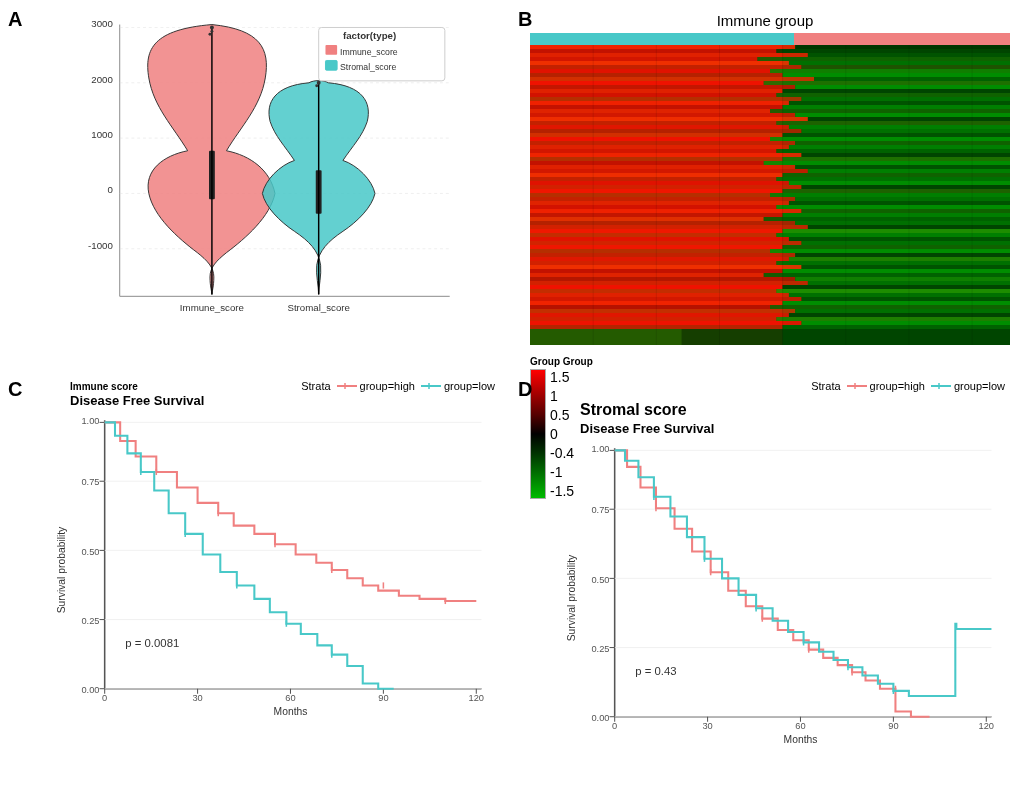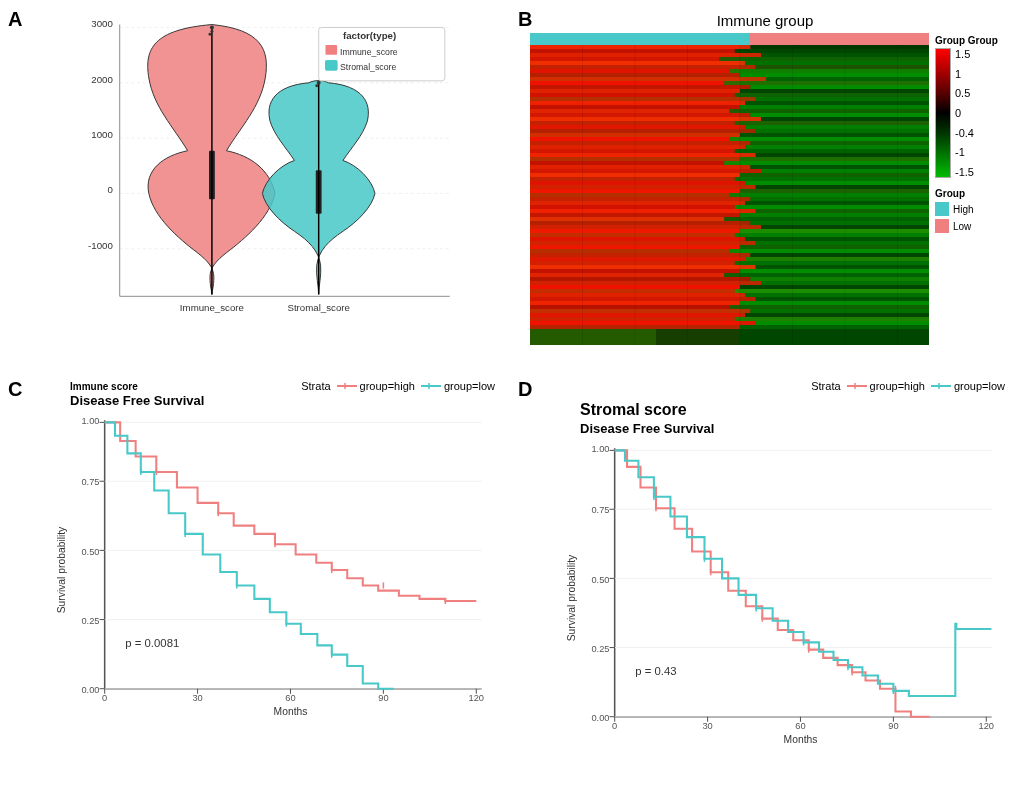--- a/index.html
+++ b/index.html
@@ -138,7 +138,7 @@
   <div class="panel-b">
     <span class="panel-label" style="position:absolute;top:8px;left:8px;font-size:20px;font-weight:bold;">B</span>
     <div style="text-align:center; font-size:15px; margin-bottom:4px; margin-top:2px;">Immune group</div>
-    <div style="display:flex; gap:6px; height:320px; padding-left:10px;">
+    <div style="display:flex; gap:6px; height:320px; padding-left:10px;flex-direction:column;">
 
       <div style="position:relative; flex:1;">
         

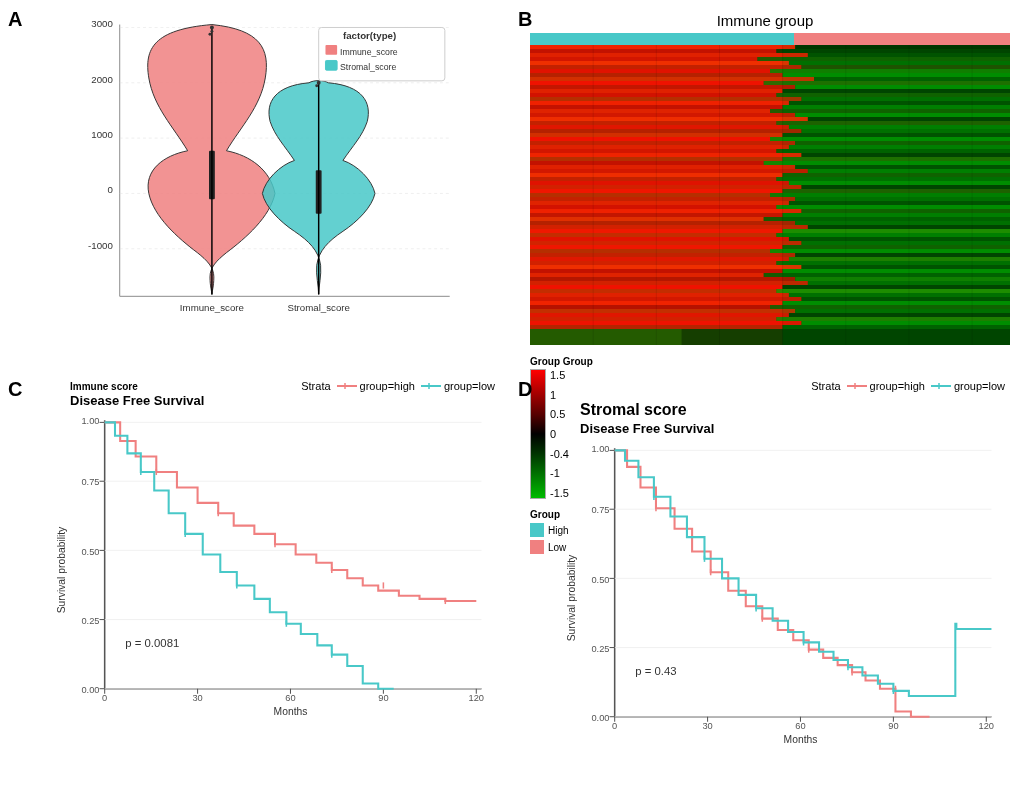--- a/index.html
+++ b/index.html
@@ -329,7 +329,7 @@
 
         <div style="display:flex; gap:4px; align-items:flex-start;">
           <div style="width:16px; height:130px; background: linear-gradient(to bottom, #ff0000 0%, #550000 35%, #000000 50%, #003300 65%, #00bb00 100%); border:1px solid #aaa;"></div>
-          <div style="display:flex; flex-direction:column; justify-content:space-between; height:130px; font-size:11px;">
+          <div style="display:flex; flex-direction:column; justify-content:space-between; height:130px; font-size:14px;">
             <span>1.5</span>
             <span>1</span>
             <span>0.5</span>

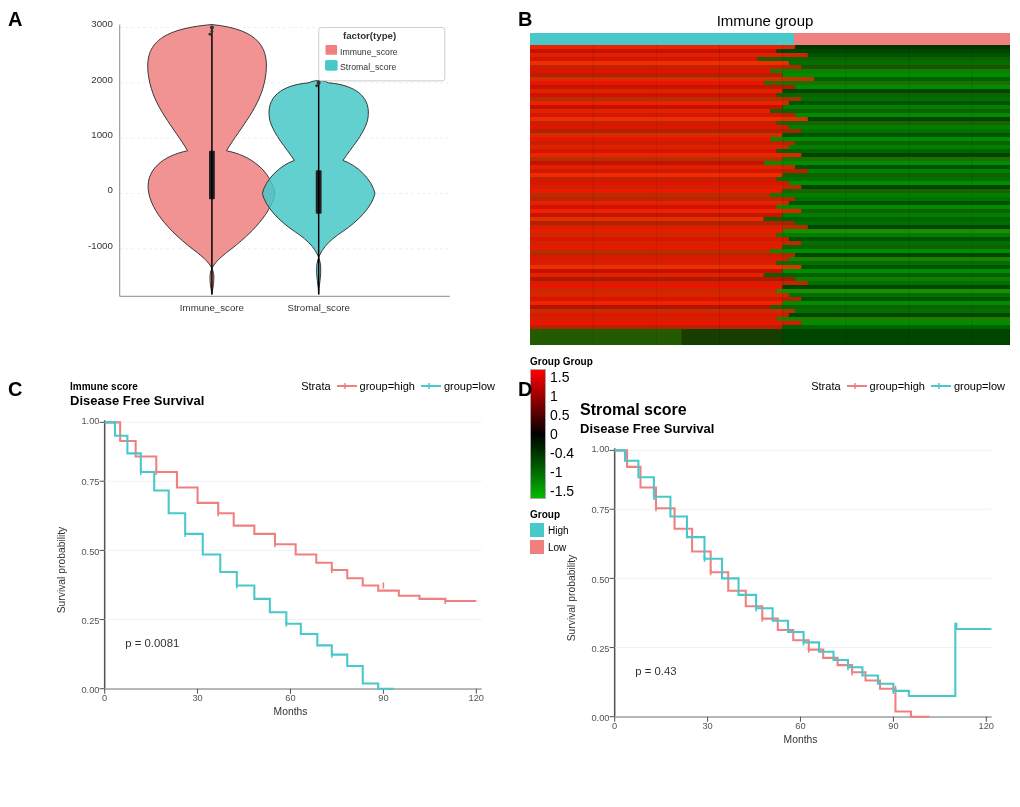--- a/index.html
+++ b/index.html
@@ -340,17 +340,6 @@
           </div>
         </div>
 
-        <div style="margin-top:10px;">
-          <div style="font-size:10px; font-weight:bold; margin-bottom:3px;">Group</div>
-          <div style="display:flex; align-items:center; gap:4px; margin-bottom:3px;">
-            <div style="width:14px;height:14px;background:#48C8C8;"></div>
-            <span style="font-size:10px;">High</span>
-          </div>
-          <div style="display:flex; align-items:center; gap:4px;">
-            <div style="width:14px;height:14px;background:#F08080;"></div>
-            <span style="font-size:10px;">Low</span>
-          </div>
-        </div>
       </div>
     </div>
   </div>

